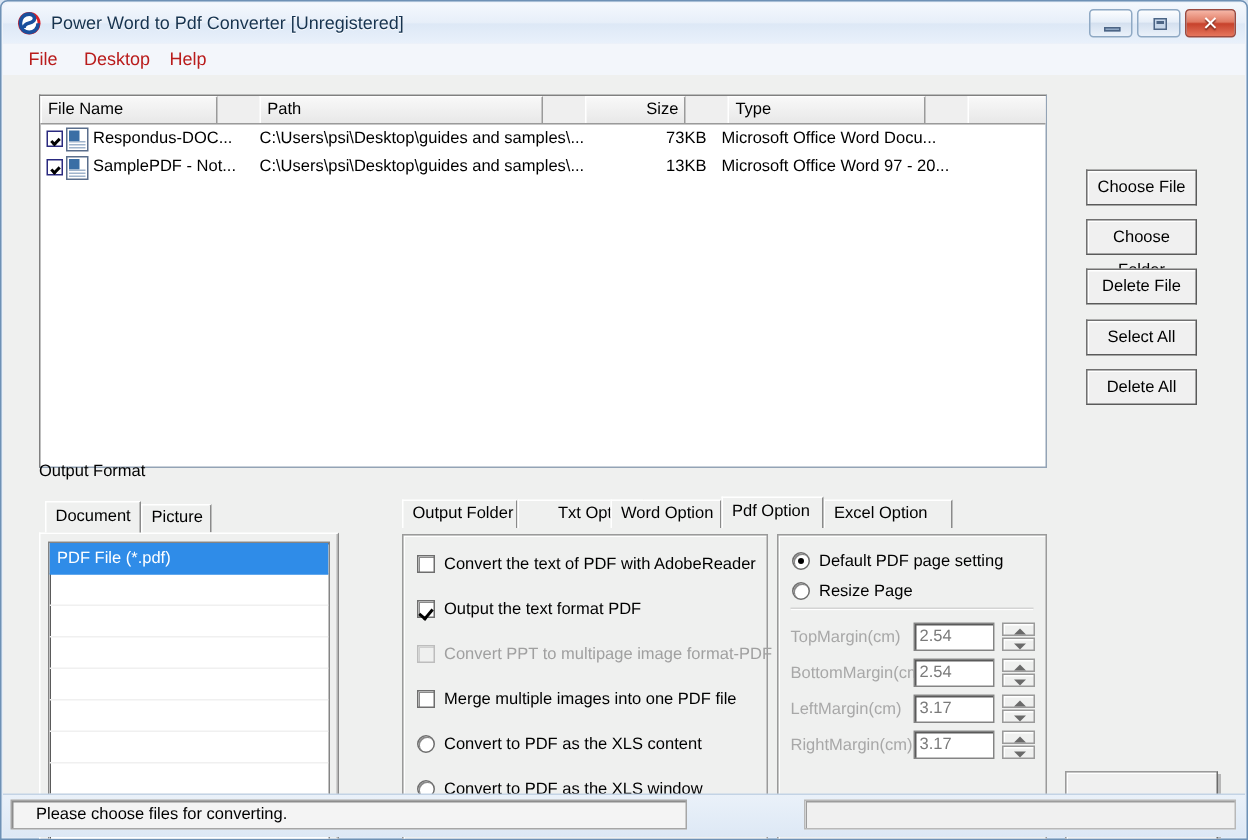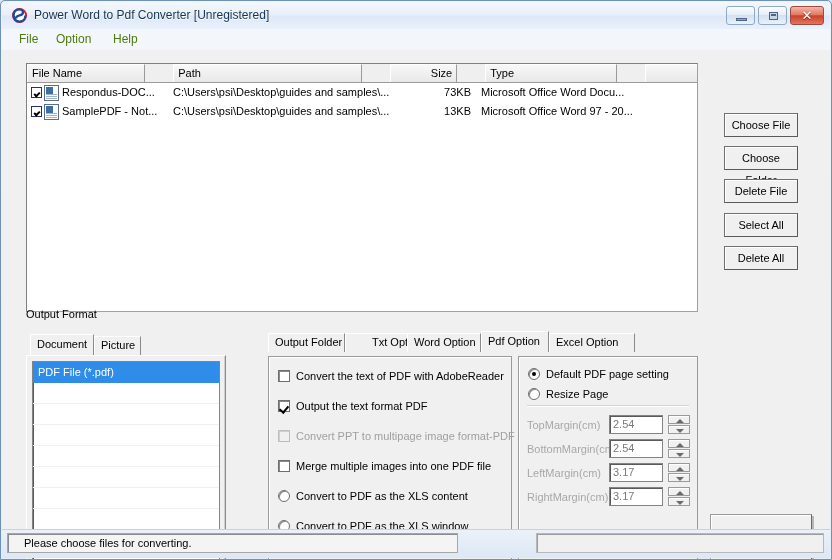--- a/index.html
+++ b/index.html
@@ -70,7 +70,7 @@
   }
   .menu-item{
     position:absolute;top:3px;height:15px;line-height:15px;
-    padding:0 7px;font-size:12px;color:#4d7c0f;cursor:default;
+    padding:0 7px;font-size:12px;color:#b91c1c;cursor:default;
   }
   .menu-file{left:10px;}
   .menu-option{left:47px;}

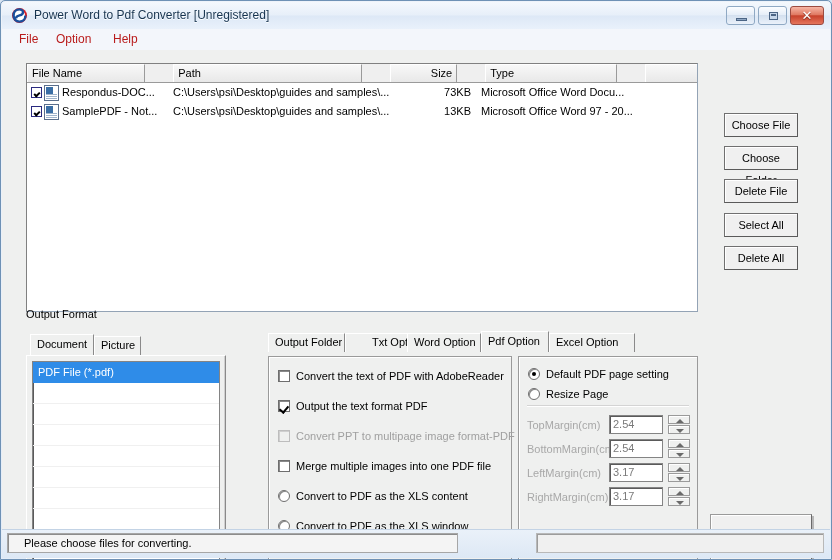--- a/index.html
+++ b/index.html
@@ -342,7 +342,7 @@
 
   <div class="menubar">
     <div class="menu-item menu-file">File</div>
-    <div class="menu-item menu-option">Option</div>
+    <div class="menu-item menu-option">Desktop</div>
     <div class="menu-item menu-help">Help</div>
   </div>
 

